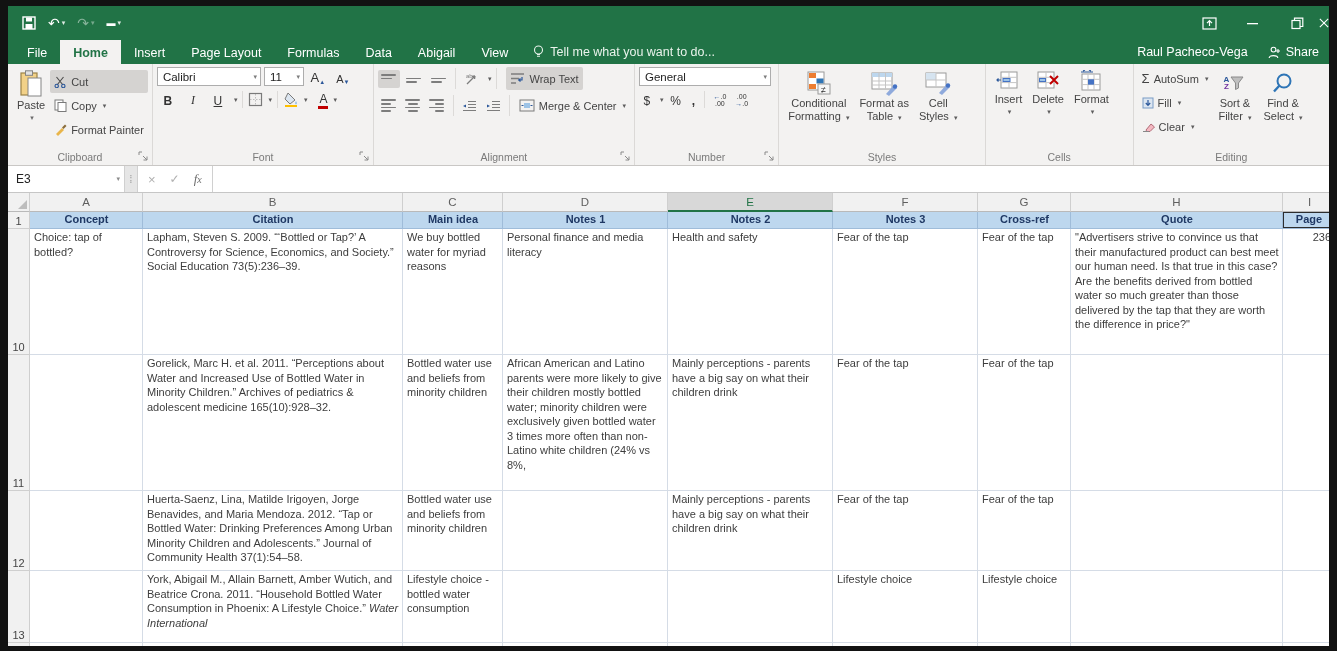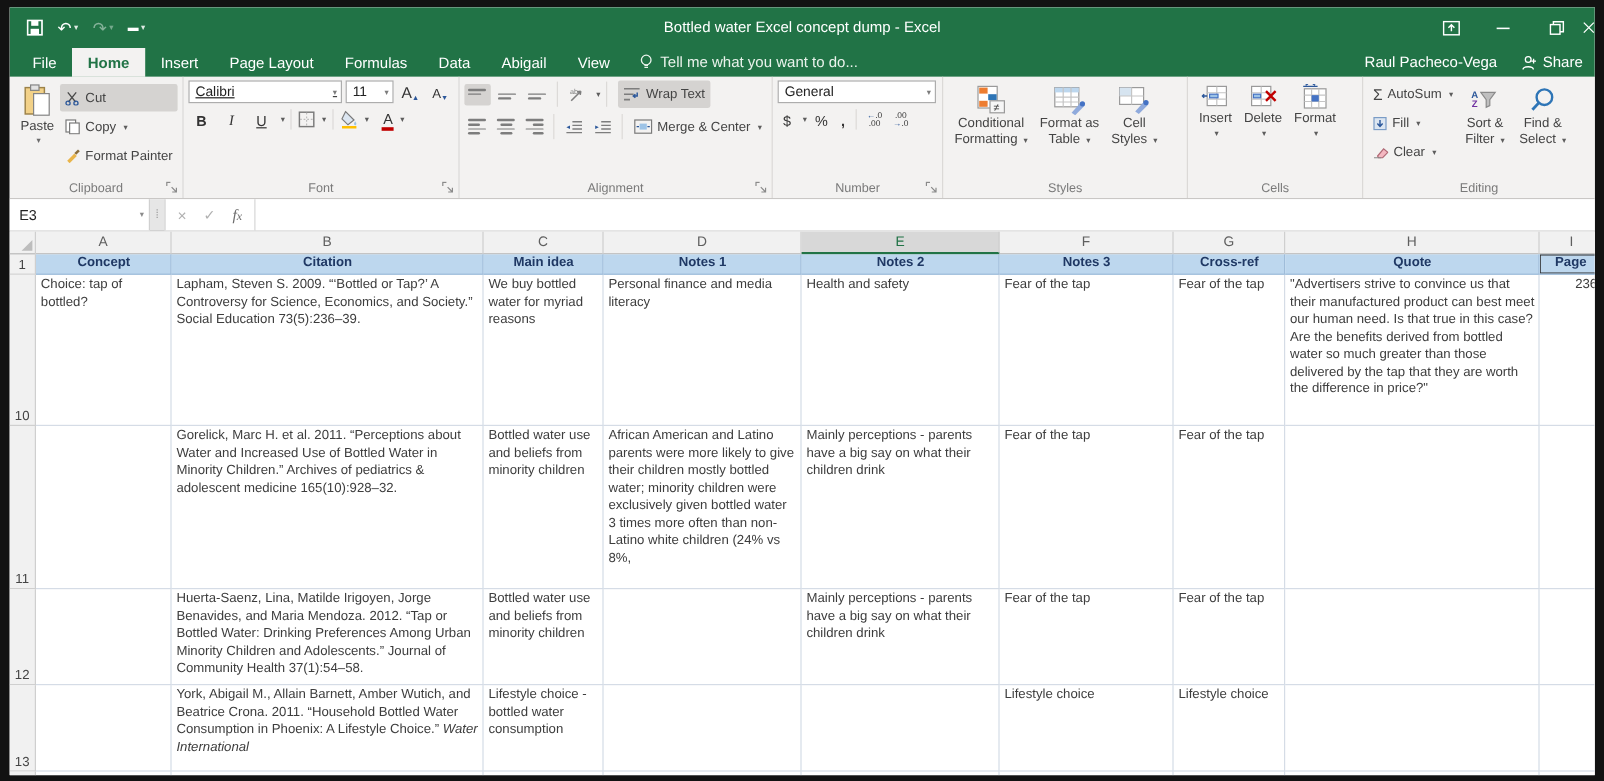--- a/index.html
+++ b/index.html
@@ -111,7 +111,6 @@
           <span class="dd">▾</span>
         </span>
     </div>
-    <div class="title-text">Bottled water Excel concept dump - Excel</div>
     <div class="winctl">
       <span class="winbtn">
         <svg width="15" height="13" viewBox="0 0 15 13">

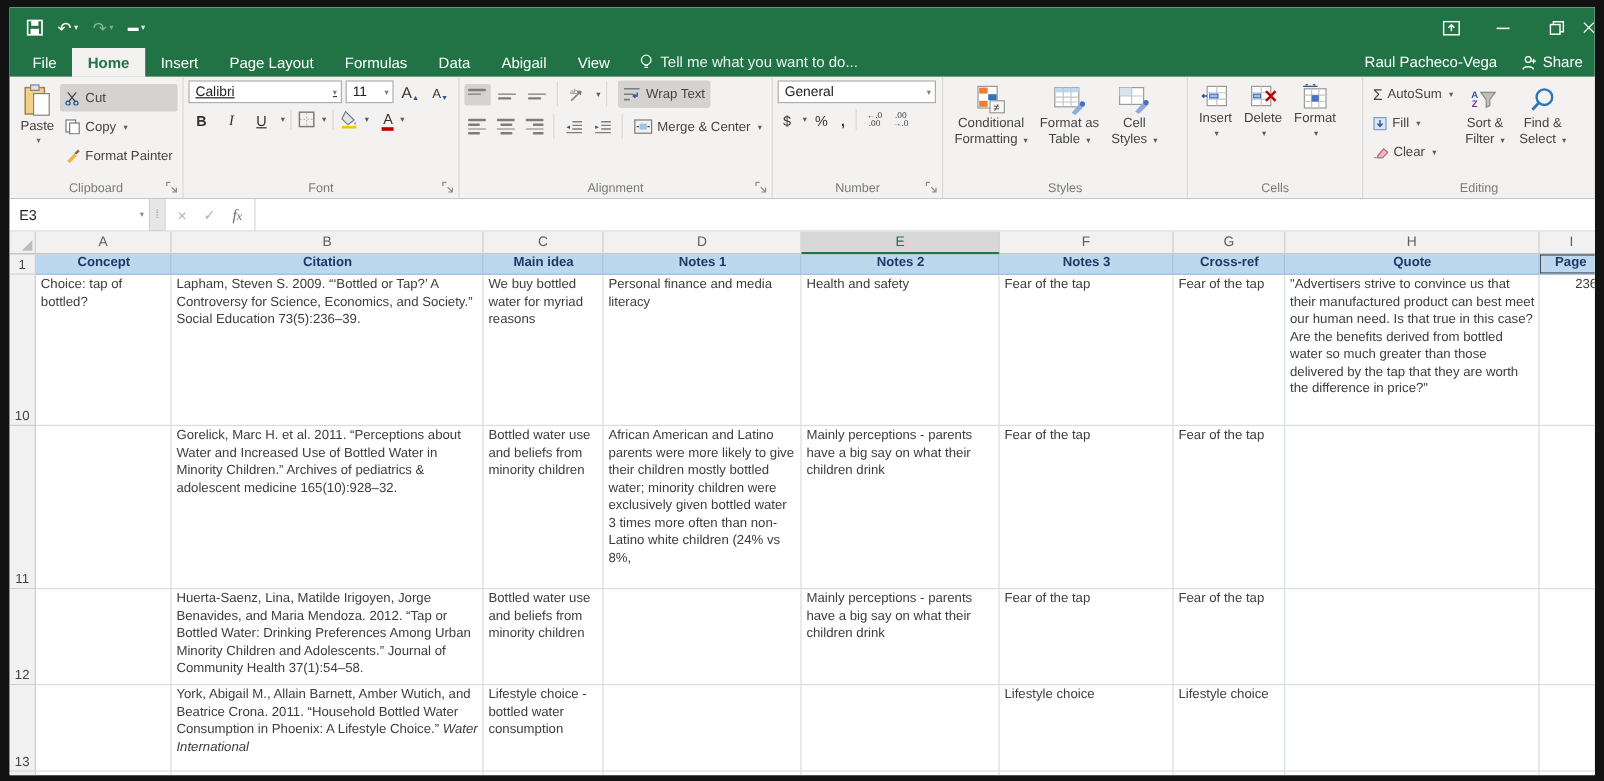--- a/index.html
+++ b/index.html
@@ -226,7 +226,7 @@
     <div class="group" style="width:232px;">
       <div class="font-rows" style="width:100%;">
         <div class="row-h">
-          <div class="combo" style="width:128px;text-decoration:underline;">
+          <div class="combo" style="width:104px;">
             <span>Calibri</span>
               <span class="dd">▾</span>
           </div>

